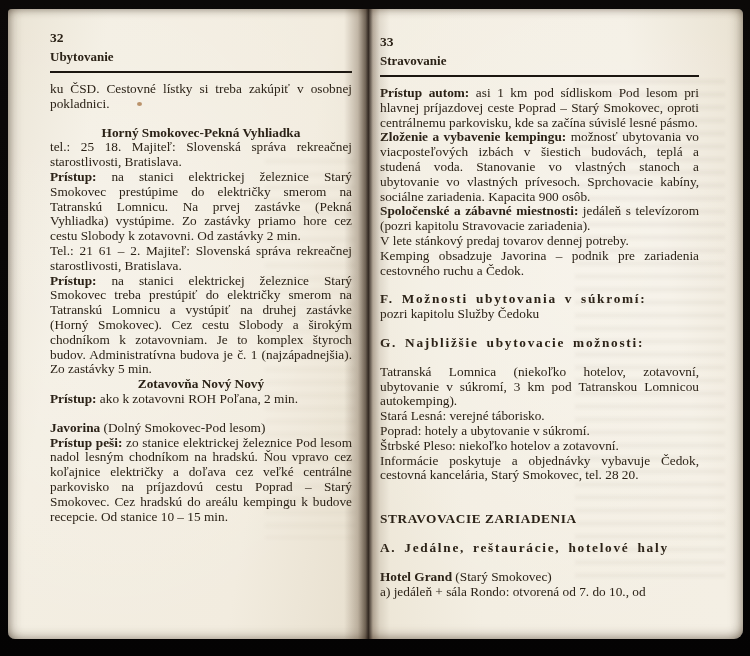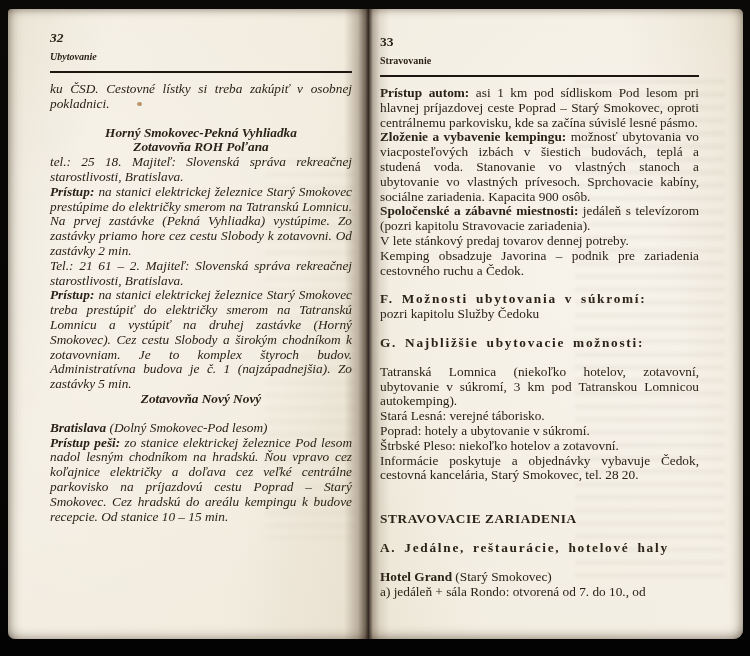--- a/index.html
+++ b/index.html
@@ -32,7 +32,6 @@
       linear-gradient(100deg, #e9e2d2 0%, #f3eee2 22%, #f2ecdf 70%, #e7dfce 100%);
     box-shadow: inset 0 6px 10px -6px rgba(60,45,30,.55), inset 0 -8px 12px -8px rgba(60,45,30,.5), inset 10px 0 14px -10px rgba(60,45,30,.6);
     border-radius: 4px 0 0 7px;
-    font-style: italic;
   }
   .page.right {
     width: 378px;

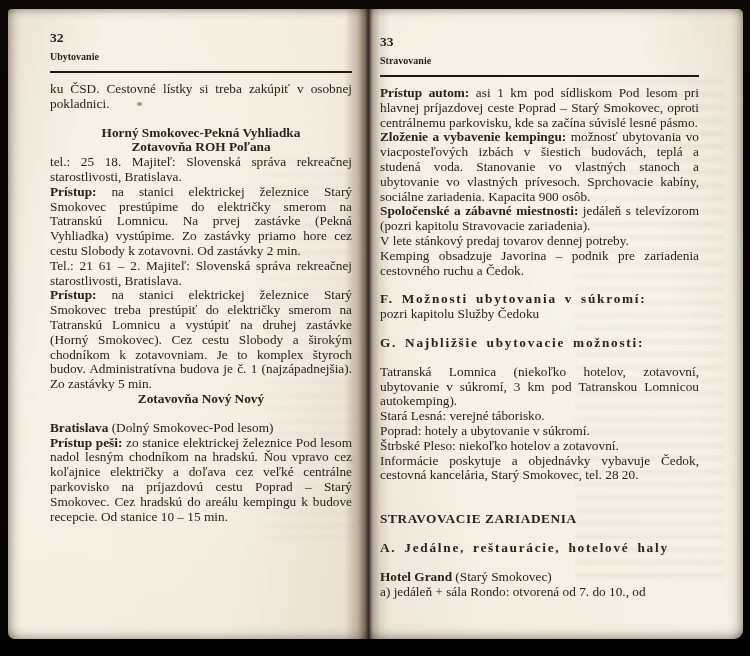--- a/index.html
+++ b/index.html
@@ -58,7 +58,7 @@
   }
 
   .page-number { font-weight: 700; font-size: 13.5px; line-height: 16px; }
-  .section-title { font-weight: 700; font-size: 10px; line-height: 16px; margin-top: 3px; }
+  .section-title { font-weight: 700; font-size: 13px; line-height: 16px; margin-top: 3px; }
   .header-rule { height: 2px; background: #1b1610; margin-top: 6px; }
   .page-body { margin-top: 9px; font-size: 13.3px; line-height: 14.8px; }
 

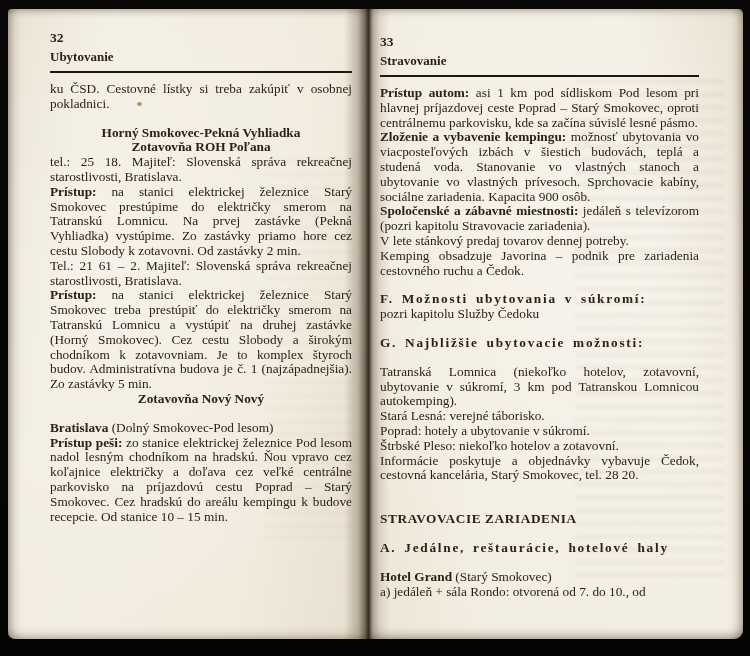--- a/index.html
+++ b/index.html
@@ -102,7 +102,6 @@
       <div class="page-body">
           <p class="para">ku ČSD. Cestovné lístky si treba zakúpiť v osobnej pokladnici.</p>
           <p class="bold-line g1">Horný Smokovec-Pekná Vyhliadka</p>
-          <p class="bold-line">Zotavovňa ROH Poľana</p>
           <p class="para">tel.: 25 18. Majiteľ: Slovenská správa rekreačnej starostlivosti, Bratislava.</p>
           <p class="para"><b>Prístup:</b> na stanici elektrickej železnice Starý Smokovec prestúpime do električky smerom na Tatranskú Lomnicu. Na prvej zastávke (Pekná Vyhliadka) vystúpime. Zo zastávky priamo hore cez cestu Slobody k zotavovni. Od zastávky 2 min.</p>
           <p class="para">Tel.: 21 61 – 2. Majiteľ: Slovenská správa rekreačnej starostlivosti, Bratislava.</p>

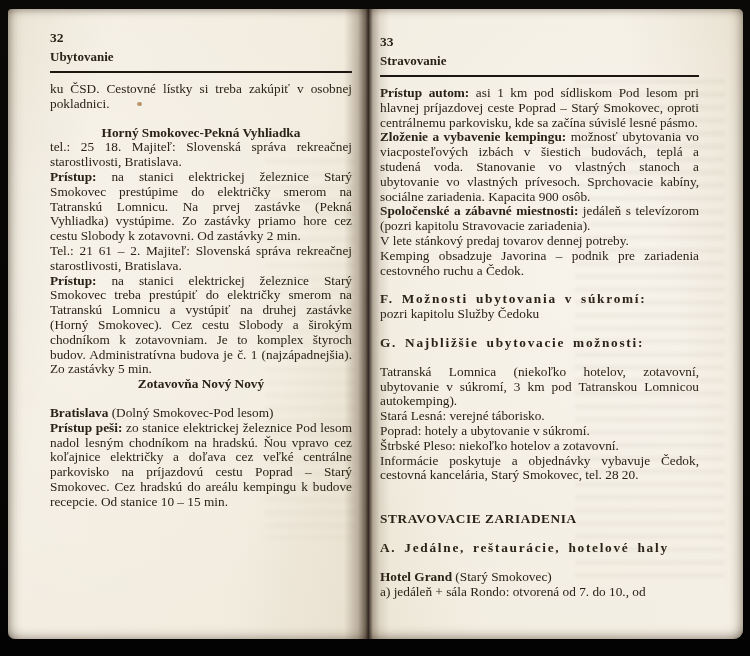--- a/index.html
+++ b/index.html
@@ -107,6 +107,7 @@
           <p class="para">Tel.: 21 61 – 2. Majiteľ: Slovenská správa rekreačnej starostlivosti, Bratislava.</p>
           <p class="para"><b>Prístup:</b> na stanici elektrickej železnice Starý Smokovec treba prestúpiť do električky smerom na Tatranskú Lomnicu a vystúpiť na druhej zastávke (Horný Smokovec). Cez cestu Slobody a širokým chodníkom k zotavovniam. Je to komplex štyroch budov. Administratívna budova je č. 1 (najzápadnejšia). Zo zastávky 5 min.</p>
           <p class="bold-line">Zotavovňa Nový Nový</p>
+          <p class="para"><b>Prístup:</b> ako k zotavovni ROH Poľana, 2 min.</p>
           <p class="para g1"><b>Bratislava</b> (Dolný Smokovec-Pod lesom)</p>
           <p class="para"><b>Prístup peši:</b> zo stanice elektrickej železnice Pod lesom nadol lesným chodníkom na hradskú. Ňou vpravo cez koľajnice električky a doľava cez veľké centrálne parkovisko na príjazdovú cestu Poprad – Starý Smokovec. Cez hradskú do areálu kempingu k budove recepcie. Od stanice 10 – 15 min.</p>
         </div>

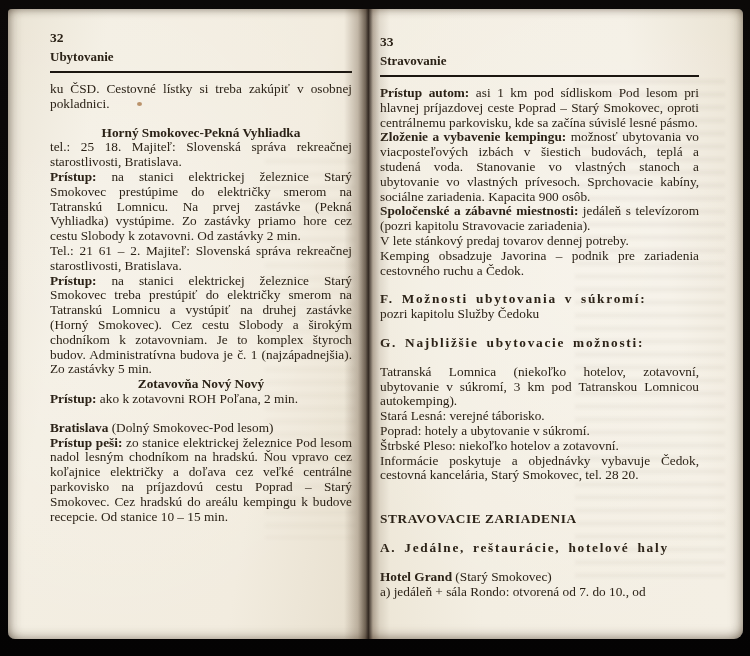--- a/index.html
+++ b/index.html
@@ -108,7 +108,7 @@
           <p class="para"><b>Prístup:</b> na stanici elektrickej železnice Starý Smokovec treba prestúpiť do električky smerom na Tatranskú Lomnicu a vystúpiť na druhej zastávke (Horný Smokovec). Cez cestu Slobody a širokým chodníkom k zotavovniam. Je to komplex štyroch budov. Administratívna budova je č. 1 (najzápadnejšia). Zo zastávky 5 min.</p>
           <p class="bold-line">Zotavovňa Nový Nový</p>
           <p class="para"><b>Prístup:</b> ako k zotavovni ROH Poľana, 2 min.</p>
-          <p class="para g1"><b>Bratislava</b> (Dolný Smokovec-Pod lesom)</p>
+          <p class="para g1"><b>Javorina</b> (Dolný Smokovec-Pod lesom)</p>
           <p class="para"><b>Prístup peši:</b> zo stanice elektrickej železnice Pod lesom nadol lesným chodníkom na hradskú. Ňou vpravo cez koľajnice električky a doľava cez veľké centrálne parkovisko na príjazdovú cestu Poprad – Starý Smokovec. Cez hradskú do areálu kempingu k budove recepcie. Od stanice 10 – 15 min.</p>
         </div>
       <div class="ghost left-page"></div>

